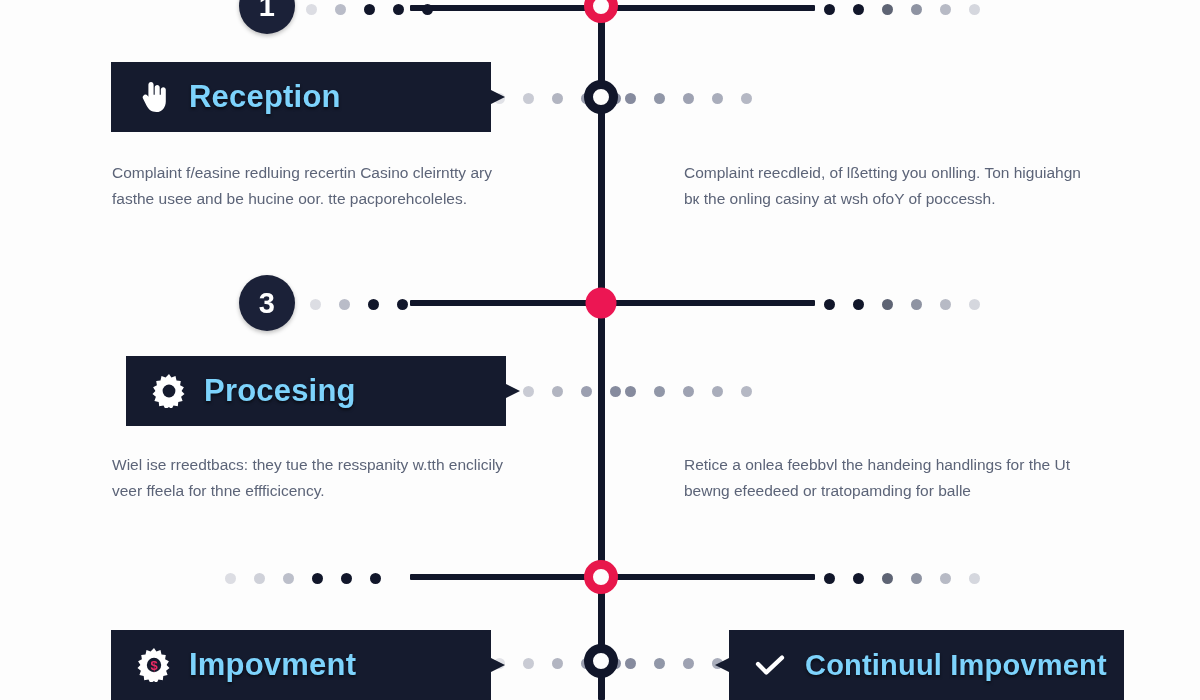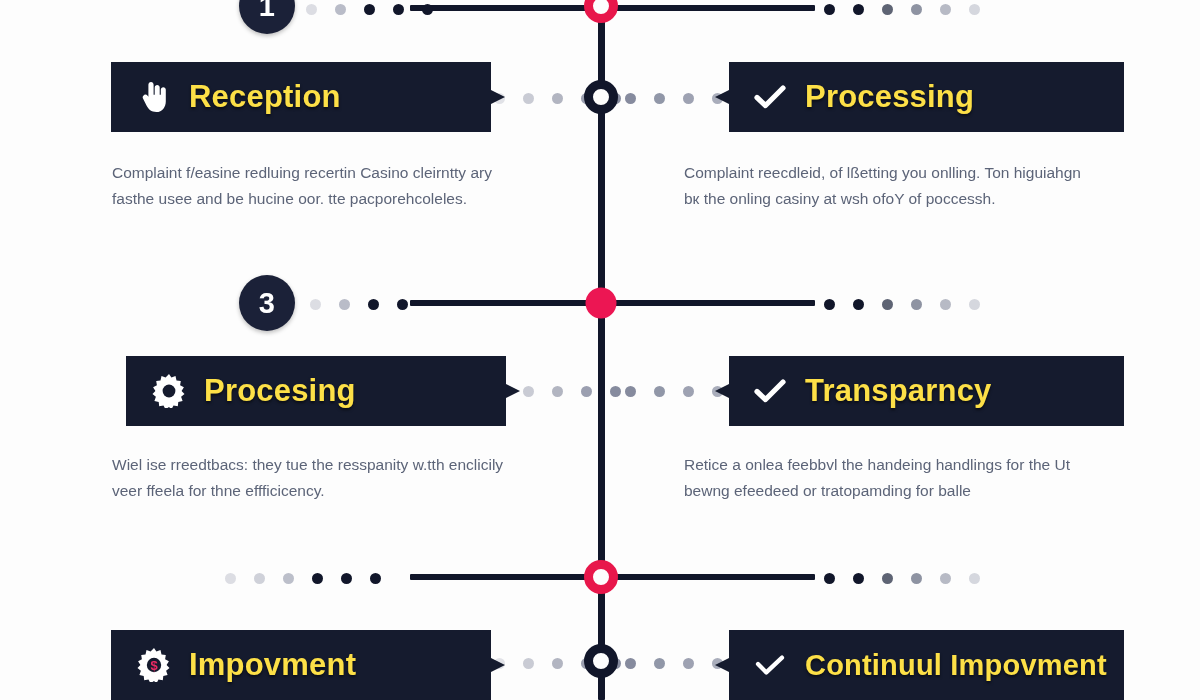--- a/index.html
+++ b/index.html
@@ -65,7 +65,7 @@
   }
   .card .ico svg{display:block;}
   .card .ttl{
-    margin-left:14px;color:#fde047;font-size:31px;font-weight:bold;
+    margin-left:14px;color:#7dd3fc;font-size:31px;font-weight:bold;
     letter-spacing:.2px;white-space:nowrap;
     text-shadow:0 2px 3px rgba(0,0,0,.55);
   }

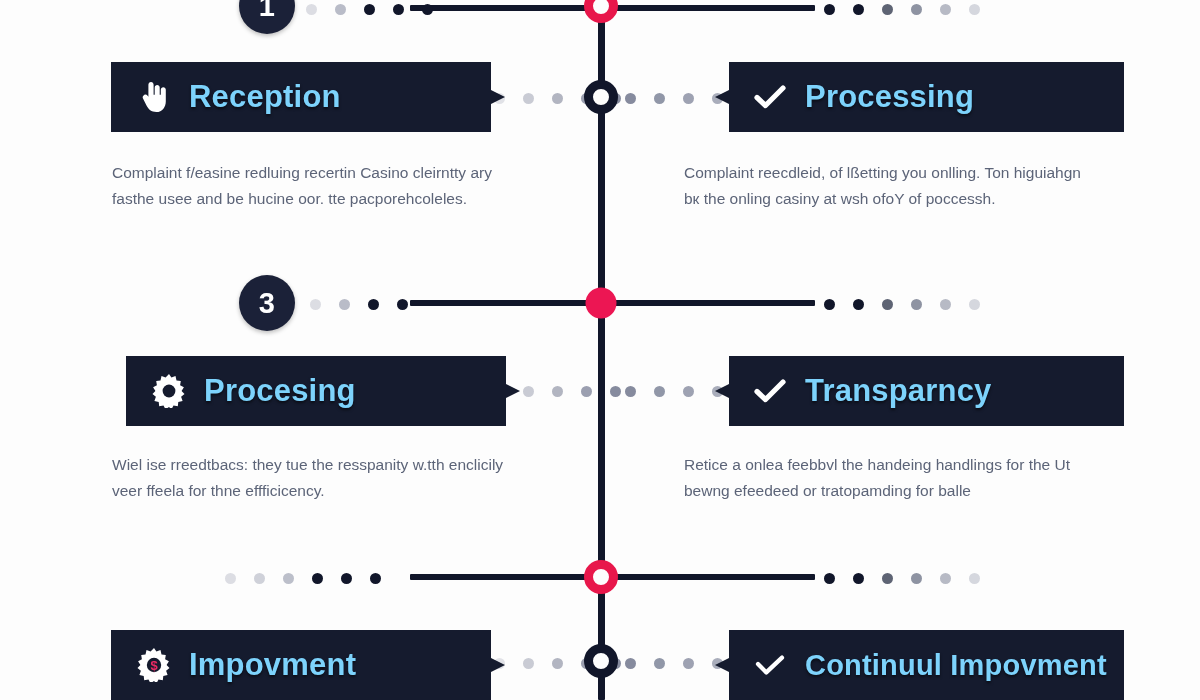--- a/index.html
+++ b/index.html
@@ -131,14 +131,6 @@
     <span class="ttl">Reception</span>
   </div>
 
-  <div class="card right" style="left:715px;top:62px;width:375px;">
-    <span class="ico">
-      <svg width="32" height="26" viewBox="0 0 32 26" fill="none" stroke="#ffffff" stroke-width="5.2" stroke-linecap="round" stroke-linejoin="round">
-        <path d="M3 13.5 L11.5 21.5 L29 4"></path>
-      </svg>
-    </span>
-    <span class="ttl">Processing</span>
-  </div>
 
   <div class="node ring-dark" style="left:601px;top:97px;"></div>
 

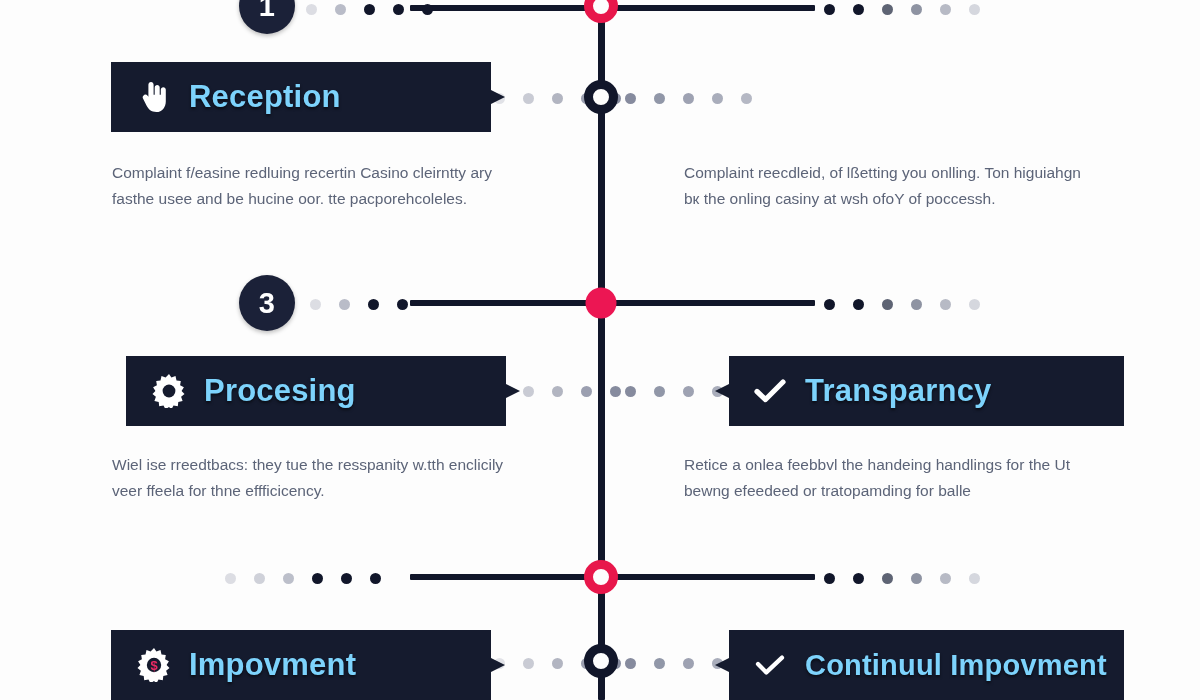--- a/index.html
+++ b/index.html
@@ -184,14 +184,6 @@
     <span class="ttl">Procesing</span>
   </div>
 
-  <div class="card right" style="left:715px;top:356px;width:375px;">
-    <span class="ico">
-      <svg width="32" height="26" viewBox="0 0 32 26" fill="none" stroke="#ffffff" stroke-width="5.2" stroke-linecap="round" stroke-linejoin="round">
-        <path d="M3 13.5 L11.5 21.5 L29 4"></path>
-      </svg>
-    </span>
-    <span class="ttl">Transparncy</span>
-  </div>
 
   <div class="body-text wide" style="left:684px;top:452px;">Retice a onlea feebbvl the handeing handlings for the Ut bewng efeedeed or tratopamding for balle</div>
   <div class="body-text" style="left:112px;top:452px;">Wiel ise rreedtbacs: they tue the resspanity w.tth enclicily veer ffeela for thne effficicency.</div>

